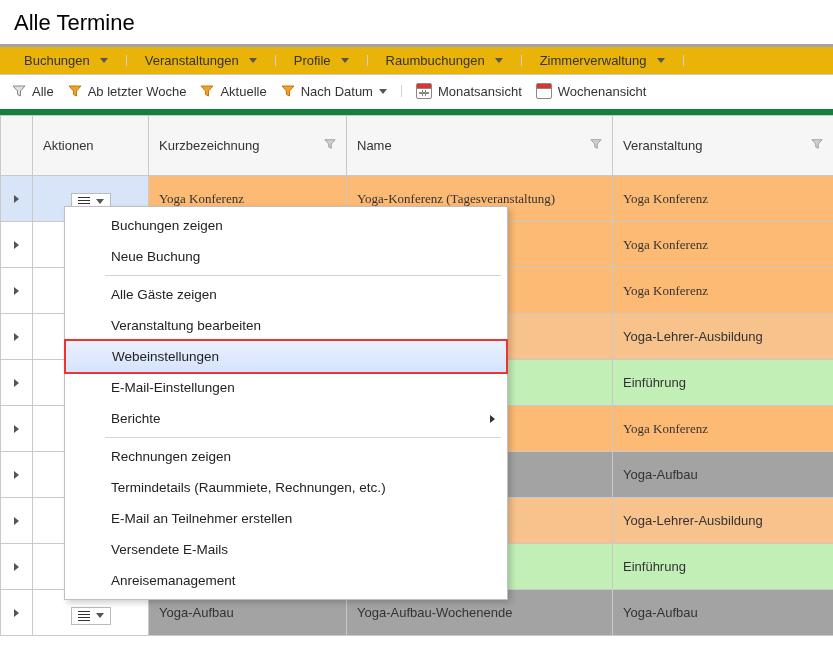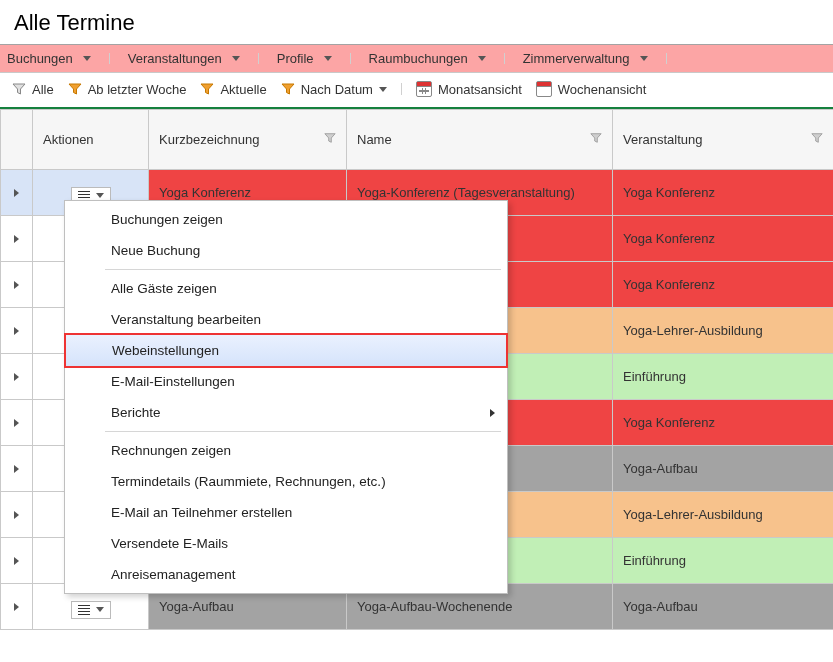--- a/index.html
+++ b/index.html
@@ -19,11 +19,11 @@
   }
   .main-menu {
     display: flex;
-    border-top: 1px solid #a3a3a3;
+    border-top: 3px solid #a3a3a3;
     border-bottom: 1px solid #c9c9c9;
-    padding: 6px 7px;
+    padding: 6px 24px;
     gap: 18px;
-    background: #fca5a5;
+    background: #eab308;
   }
   .main-menu-item {
     display: flex;

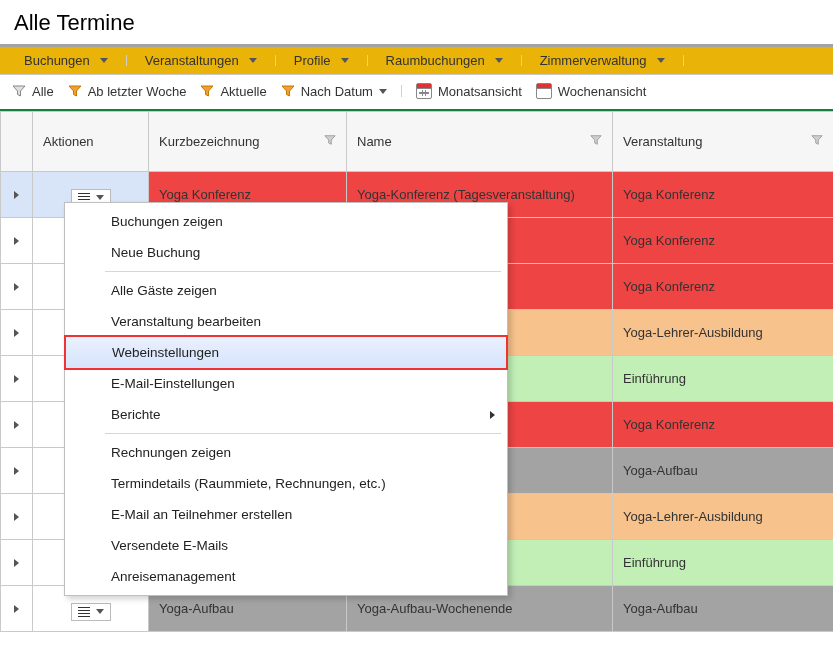--- a/index.html
+++ b/index.html
@@ -49,7 +49,7 @@
     align-items: center;
     gap: 14px;
     padding: 8px 12px 10px;
-    border-bottom: 2px solid #15803d;
+    border-bottom: 6px solid #15803d;
     background: #fff;
   }
   .filter-item {

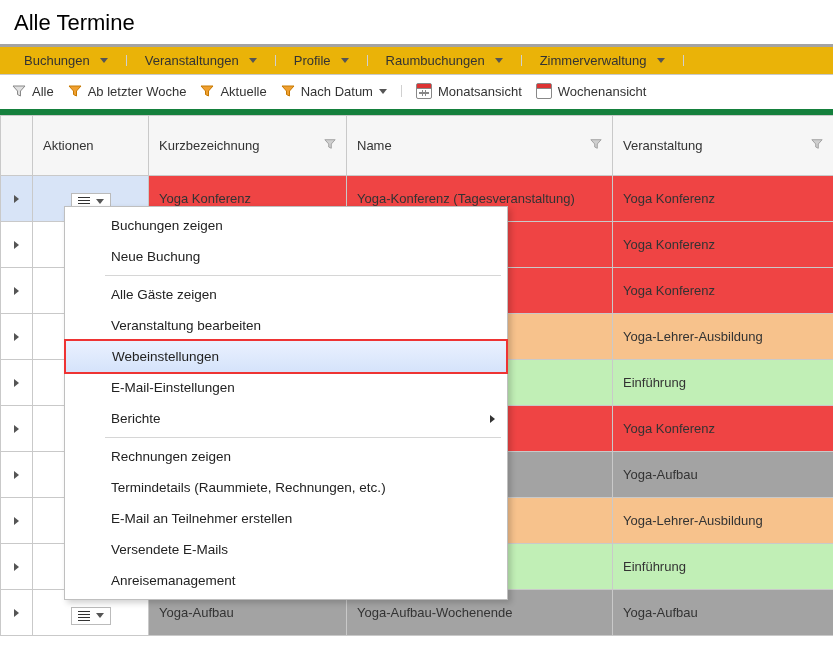--- a/index.html
+++ b/index.html
@@ -157,7 +157,7 @@
   .burger span {
     width:12px;height:1.5px;background:#333;
   }
-  .bg-pink { background:#ef4444; }
+  .bg-pink { background:#fdba74;font-family:Liberation Serif, serif; }
   .bg-orange { background:#f7c28c; }
   .bg-green { background:#c1efb6; }
   .bg-cyan { background:#a3a3a3; }

